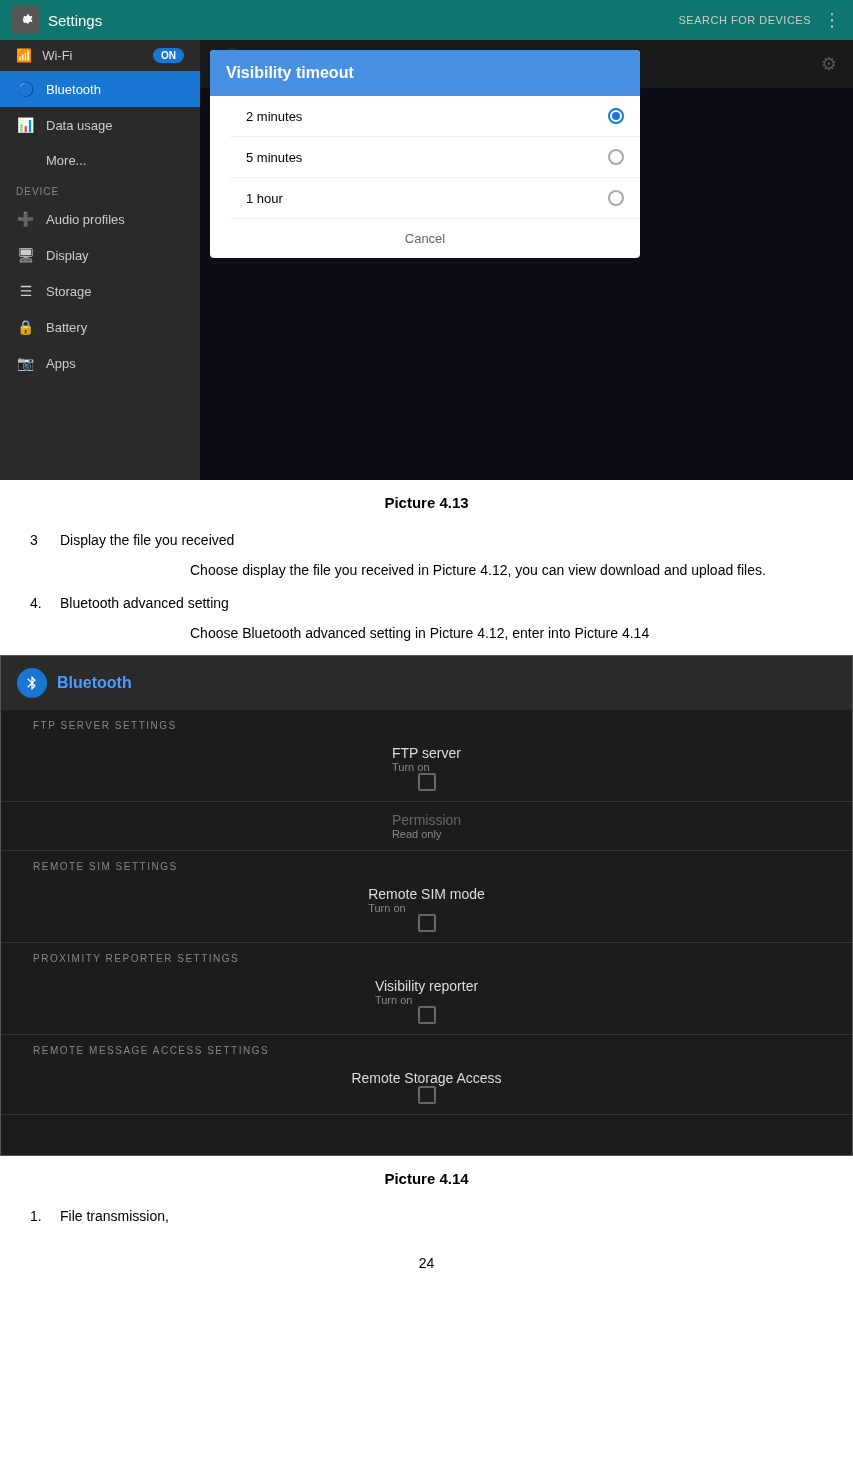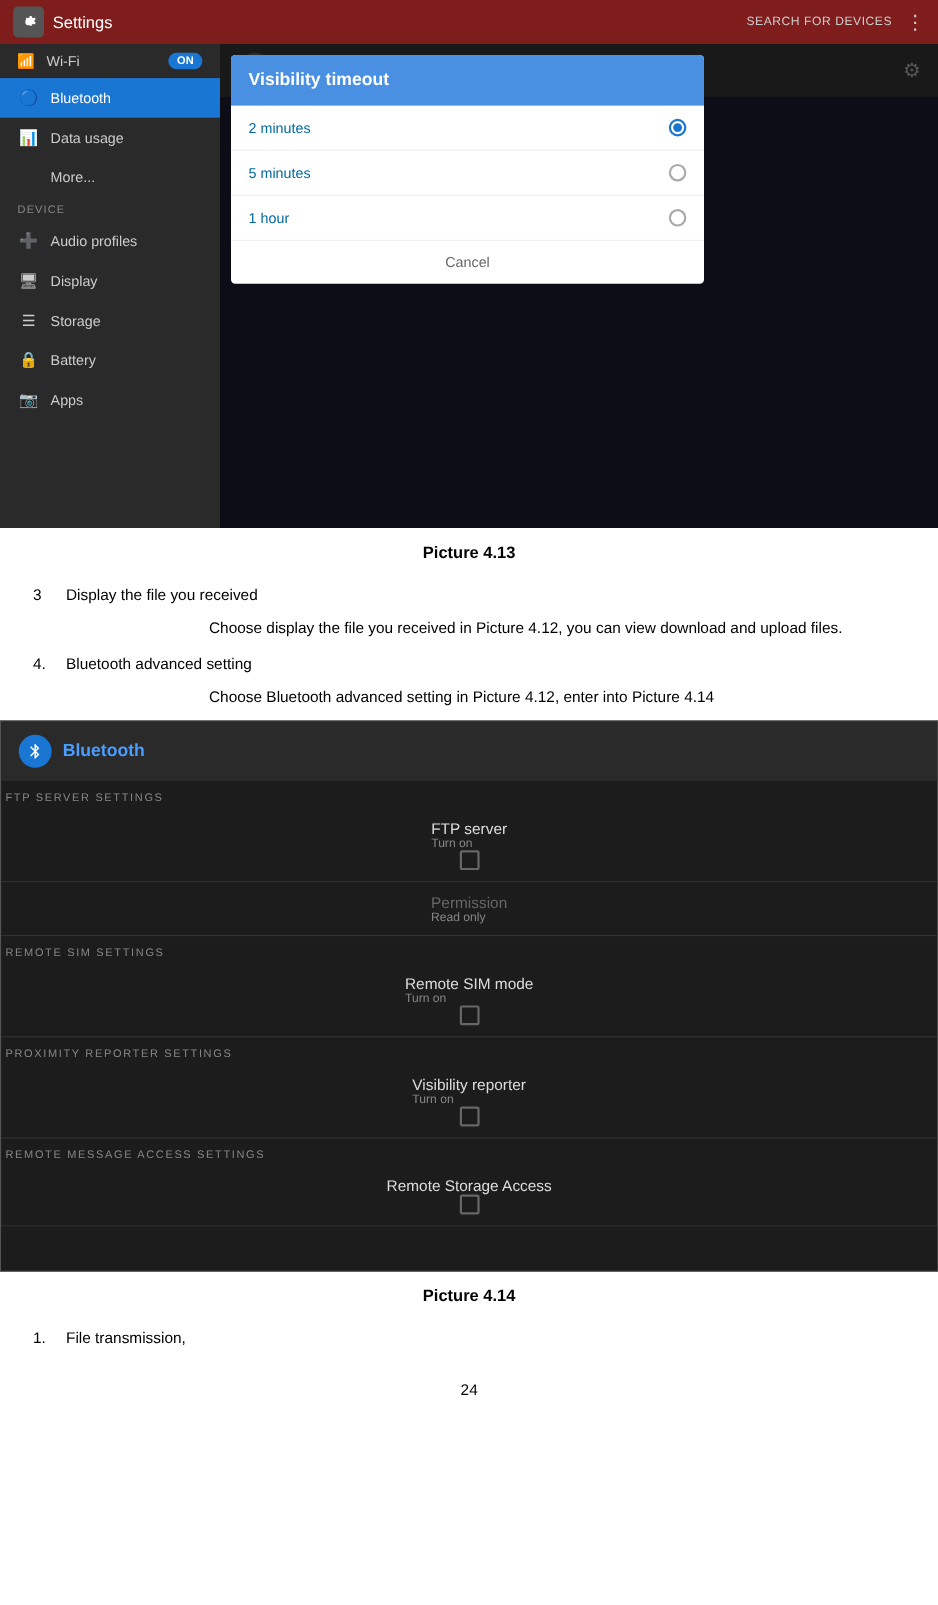--- a/index.html
+++ b/index.html
@@ -22,7 +22,7 @@
 
     
     .top-bar {
-      background: #7f1d1d;
+      background: #0f766e;
       height: 40px;
       display: flex;
       align-items: center;

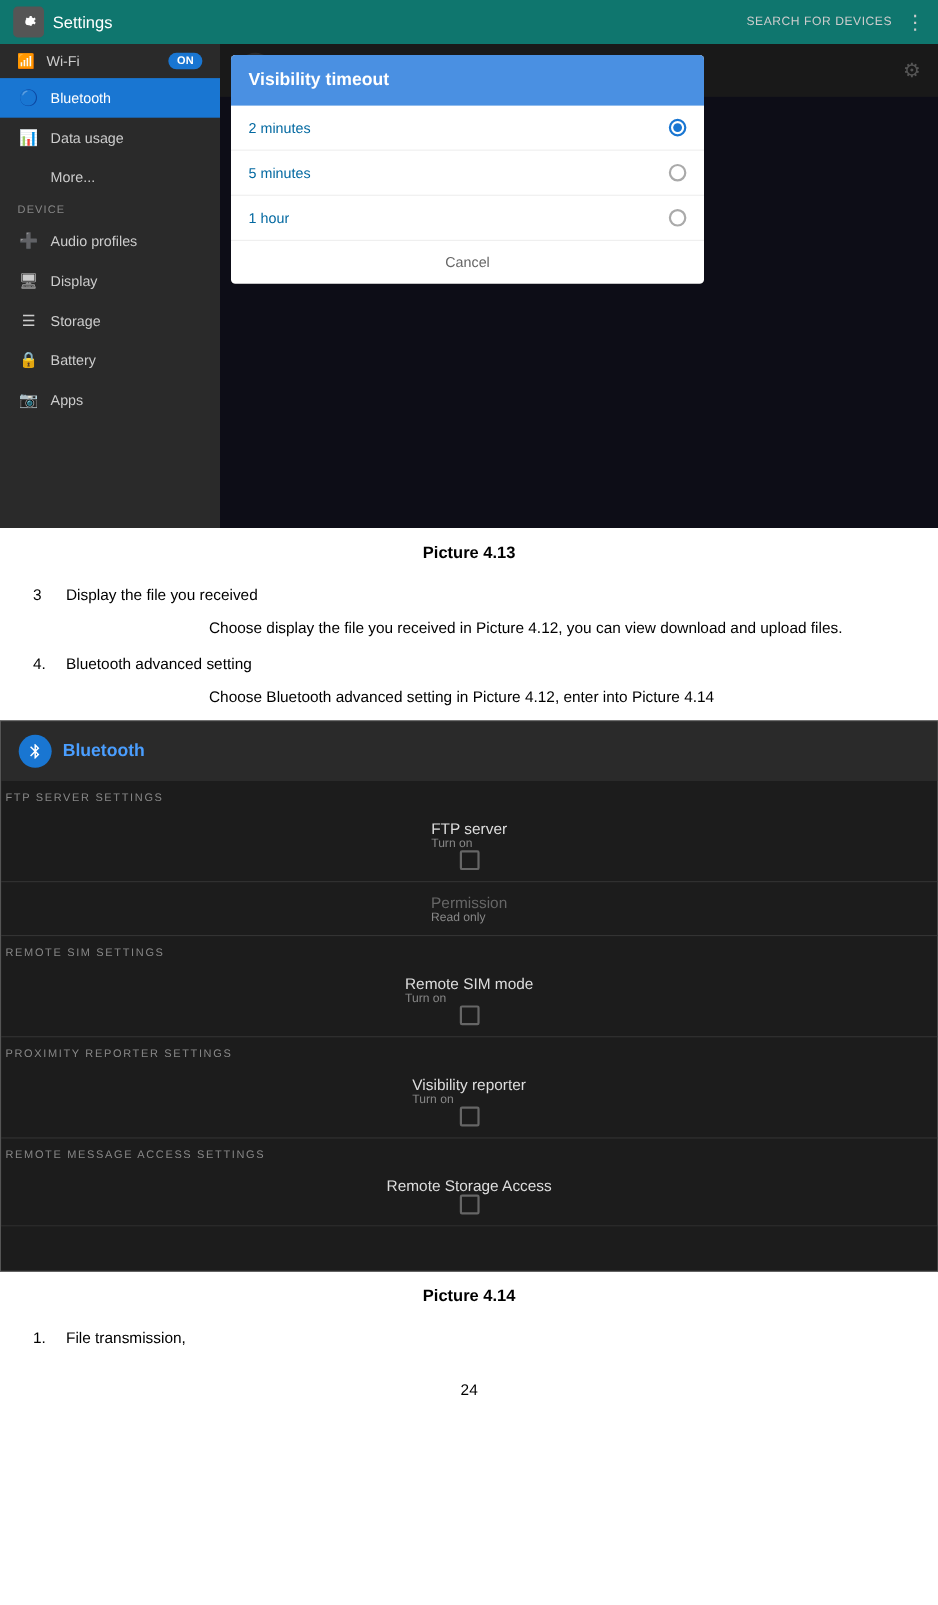--- a/index.html
+++ b/index.html
@@ -189,7 +189,8 @@
       padding: 12px 16px;
       border-bottom: 1px solid #eee;
       font-size: 13px;
-      color: #0369a1;
+      color: #000000;
+      margin-left: 20px;
     }
     .radio-btn {
       width: 16px;

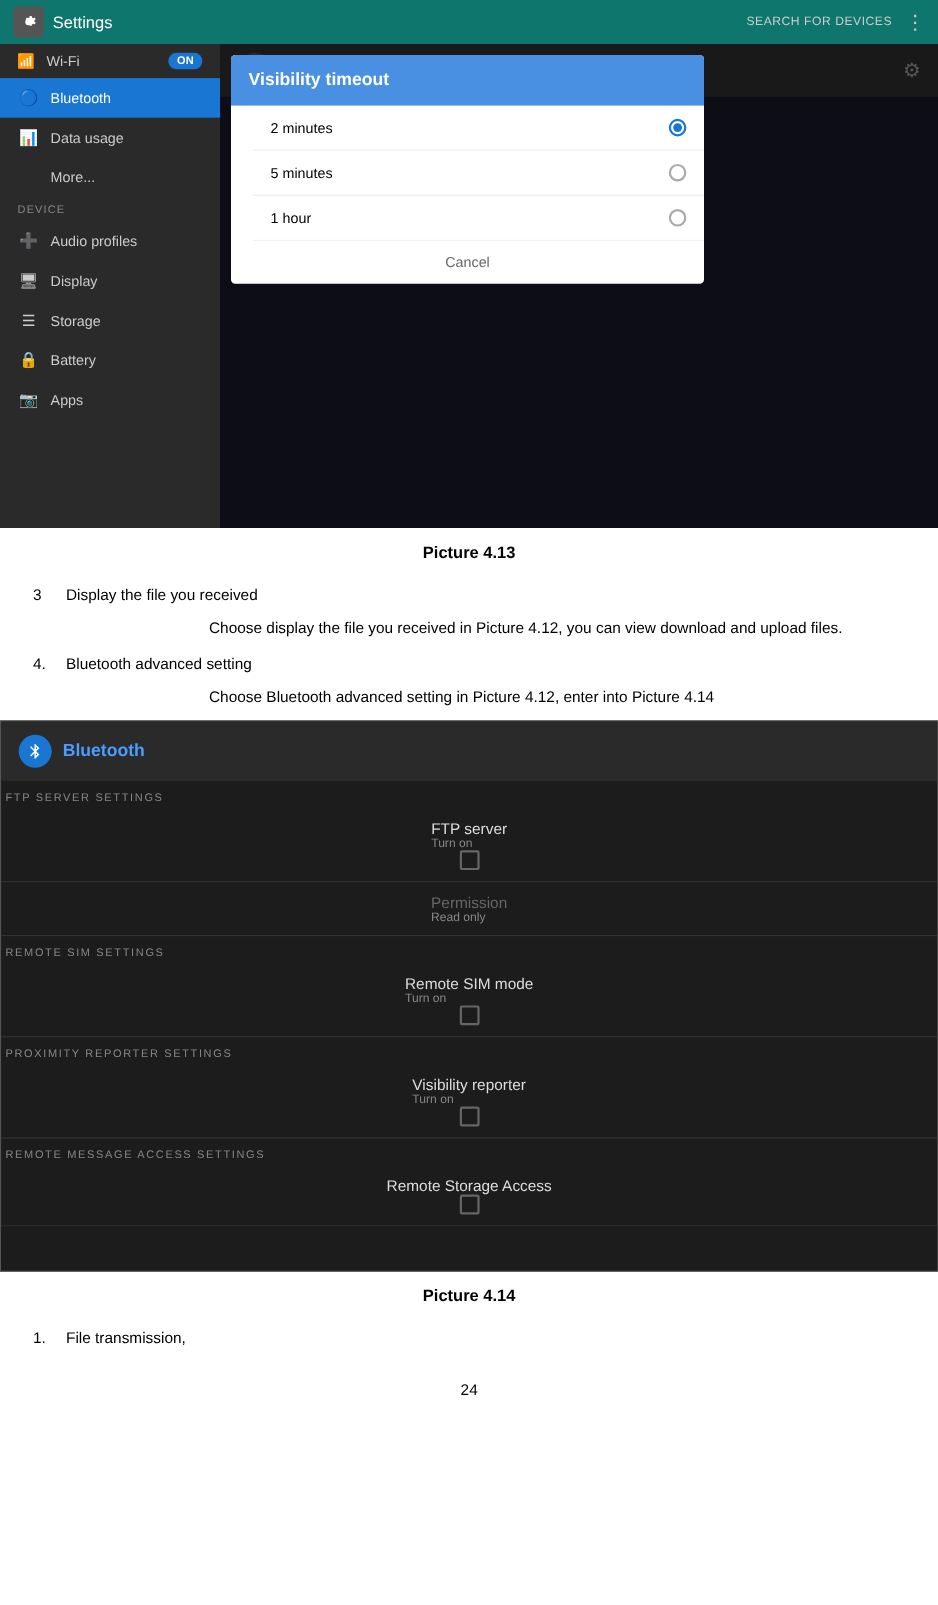--- a/index.html
+++ b/index.html
@@ -285,7 +285,7 @@
     }
 
     .bt-section-label {
-      padding: 10px 4px 4px;
+      padding: 10px 32px 4px;
       color: #888;
       font-size: 10px;
       letter-spacing: 1.5px;

